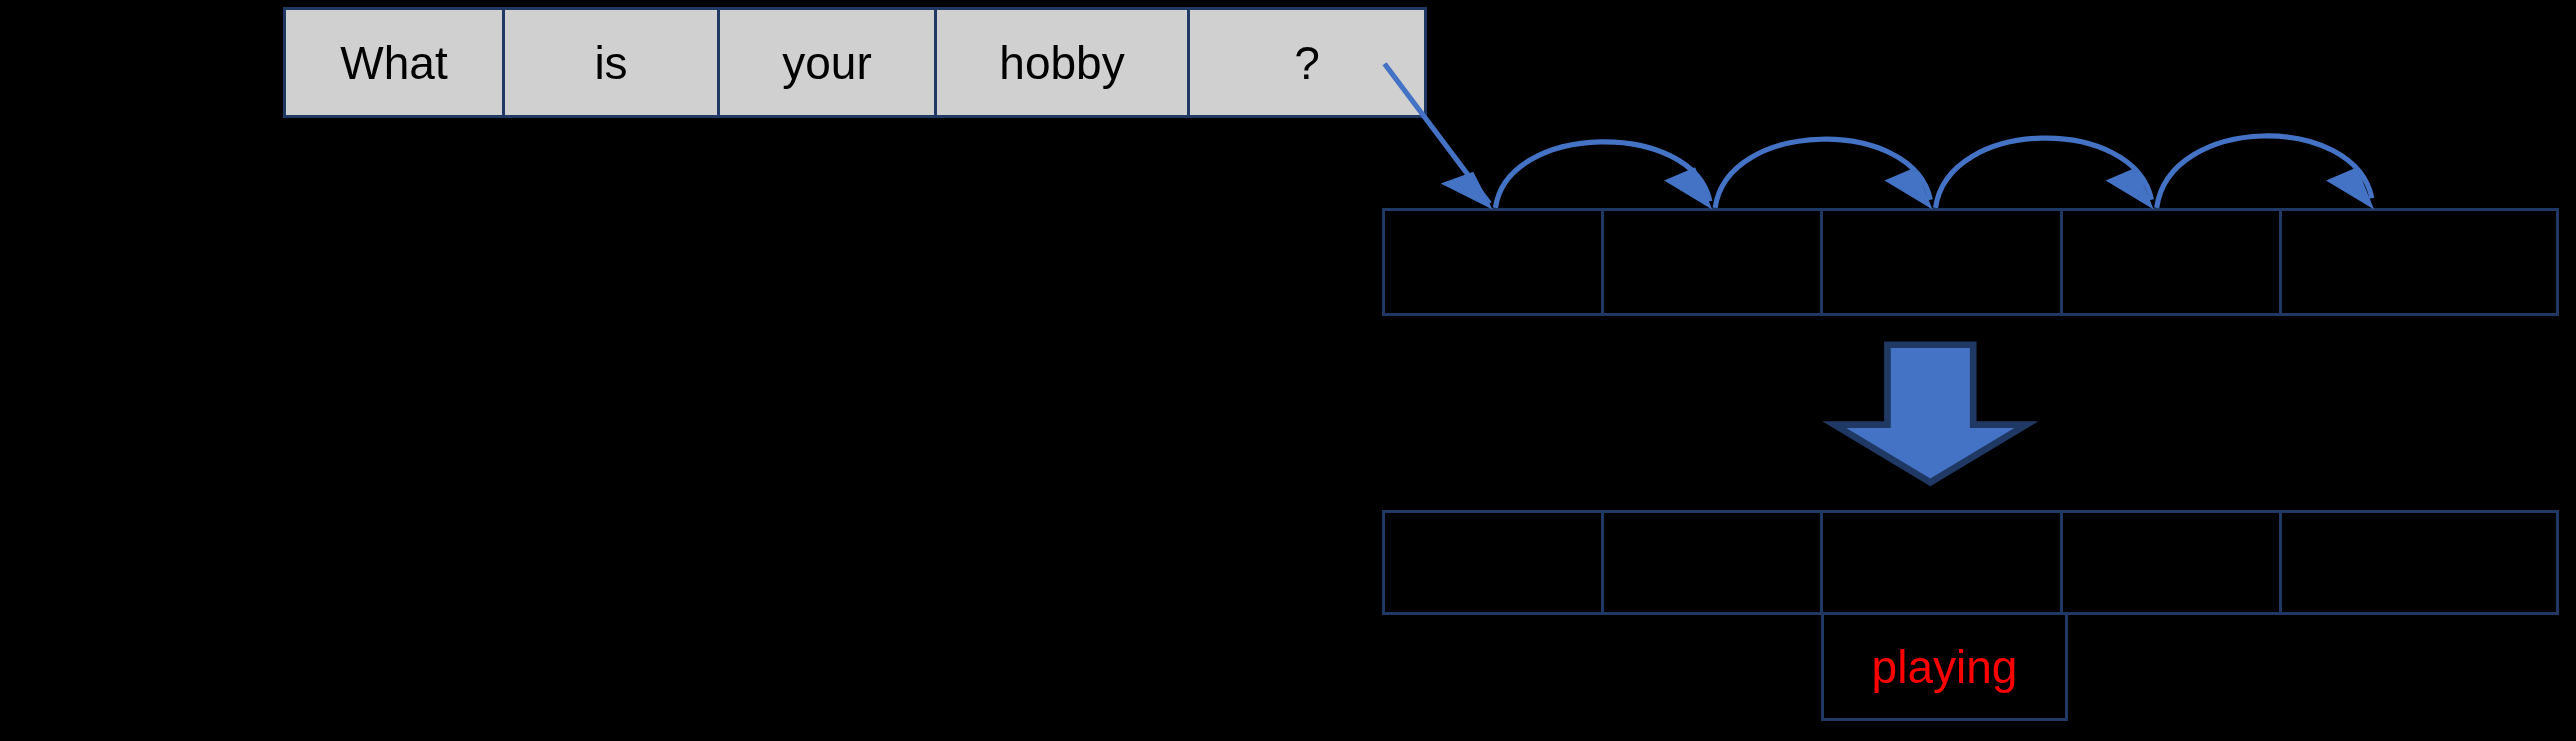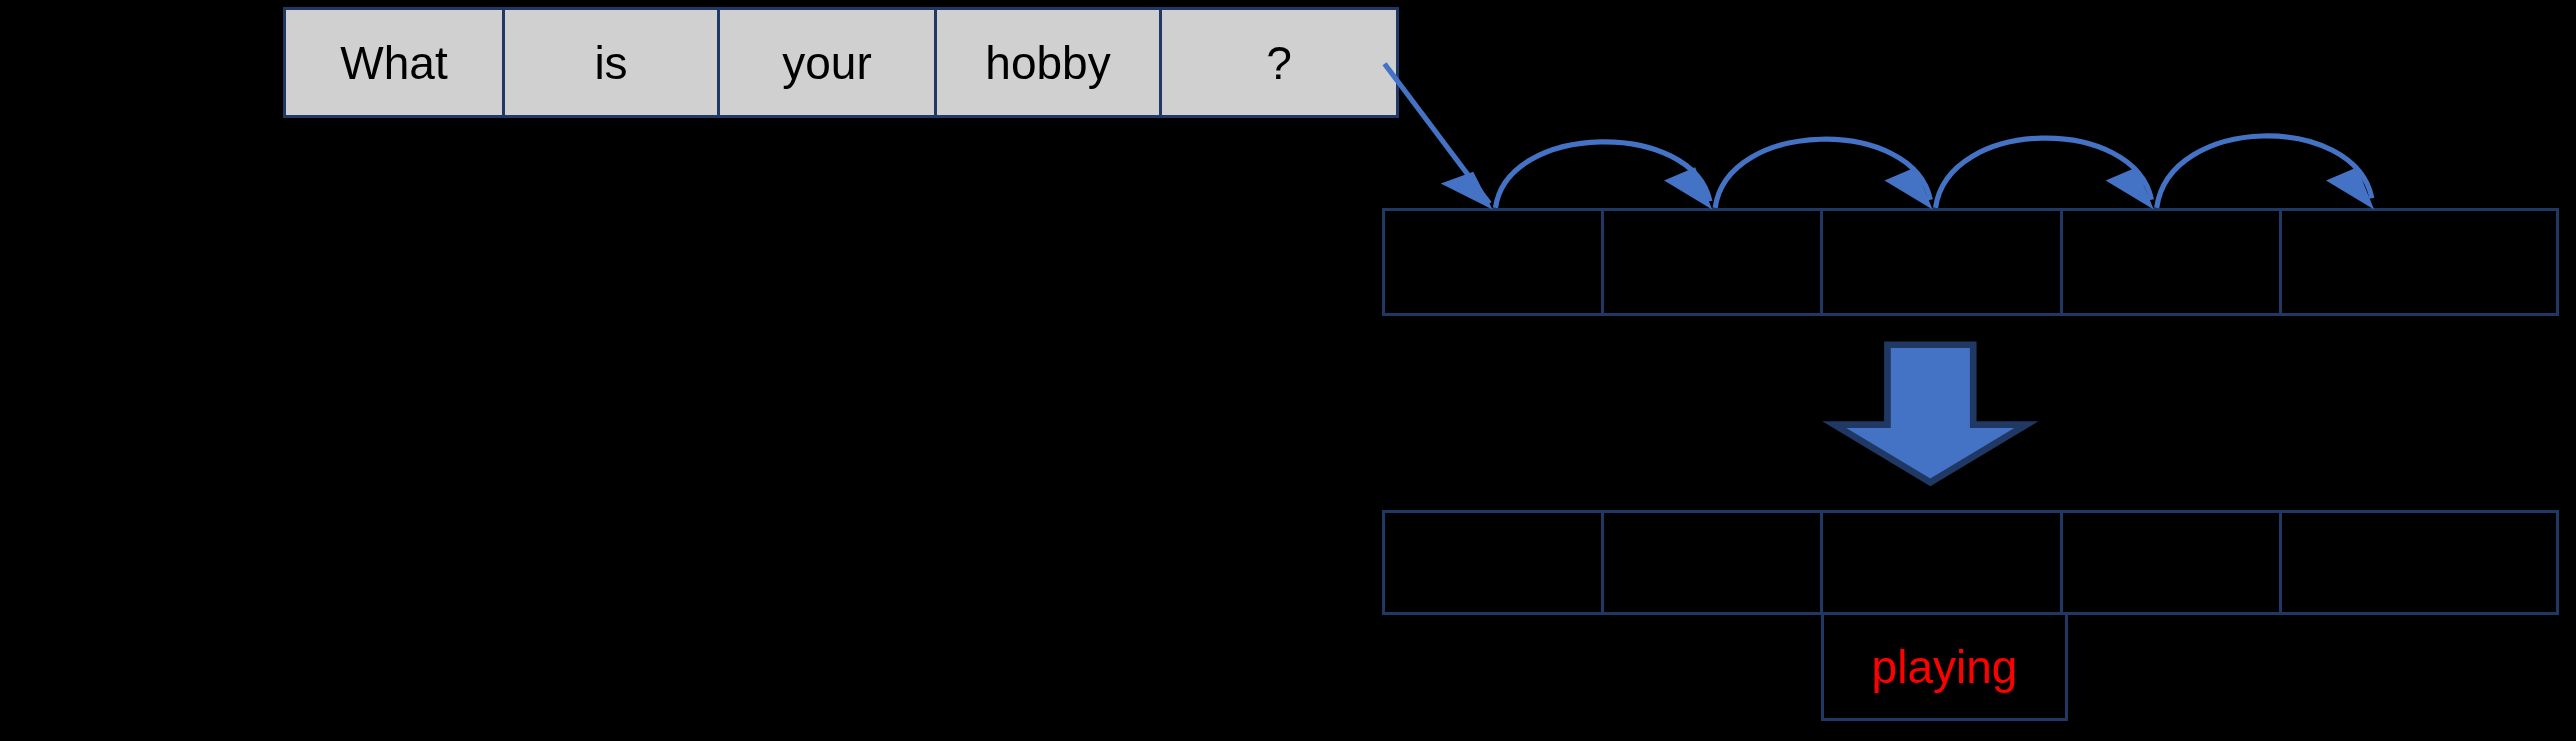--- a/index.html
+++ b/index.html
@@ -117,7 +117,7 @@
     <div class="token-cell" style="width:220px">
         <span>your</span>
       </div>
-    <div class="token-cell" style="width:228px">
+    <div class="token-cell" style="width:256px">
         <span>hobby</span>
       </div>
     <div class="token-cell" style="width:240px">

